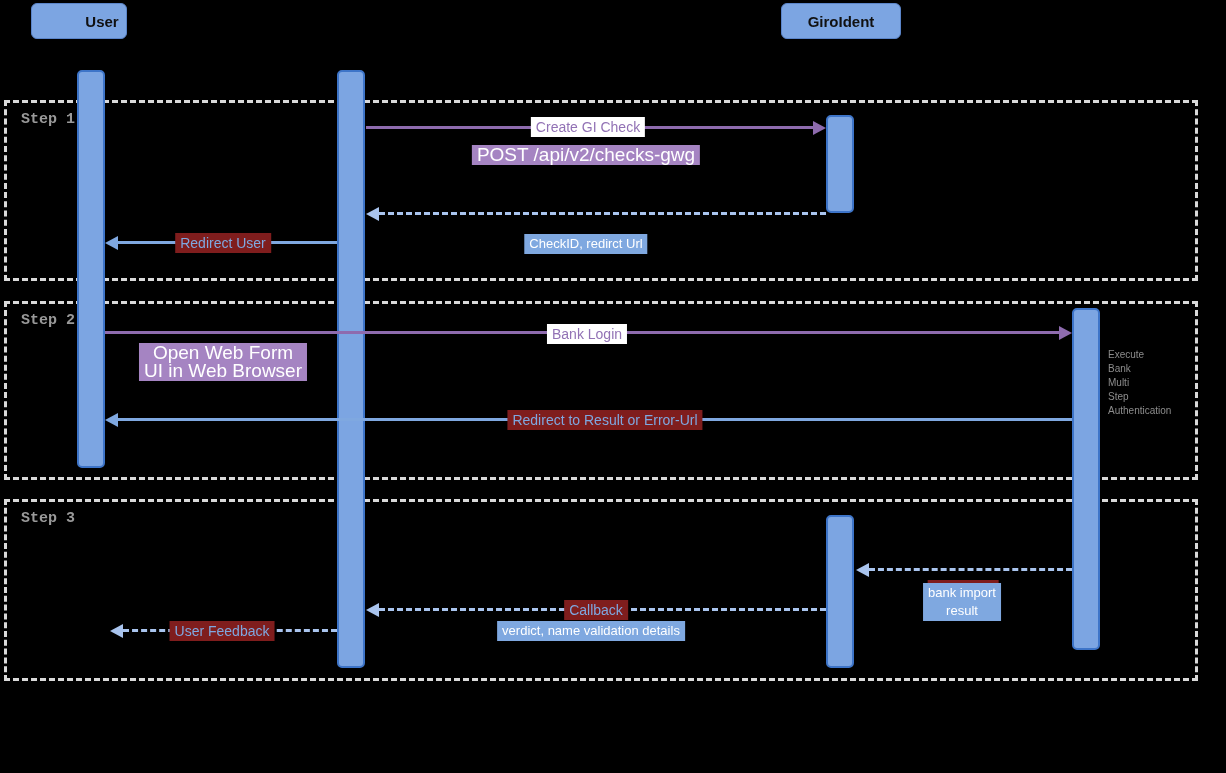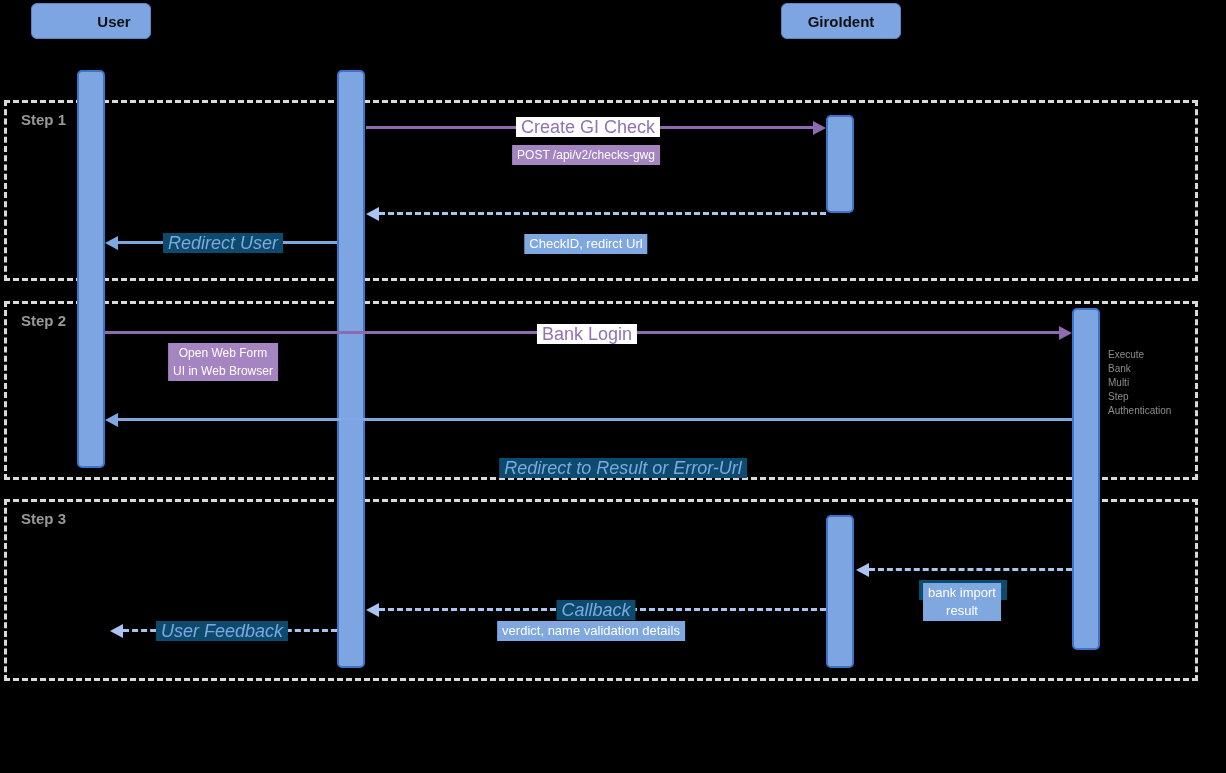--- a/index.html
+++ b/index.html
@@ -72,7 +72,7 @@
   <div class="bar" style="left:826px; top:515px; height:153px;"></div>
   <div class="bar" style="left:1072px; top:308px; height:342px;"></div>
 
-  <div class="actor" style="left:31px; width:120px;padding-left:46px;">
+  <div class="actor" style="left:31px; width:96px;padding-left:46px;">
     <span>User</span>
   </div>
   <div class="actor" style="left:781px; width:120px;">

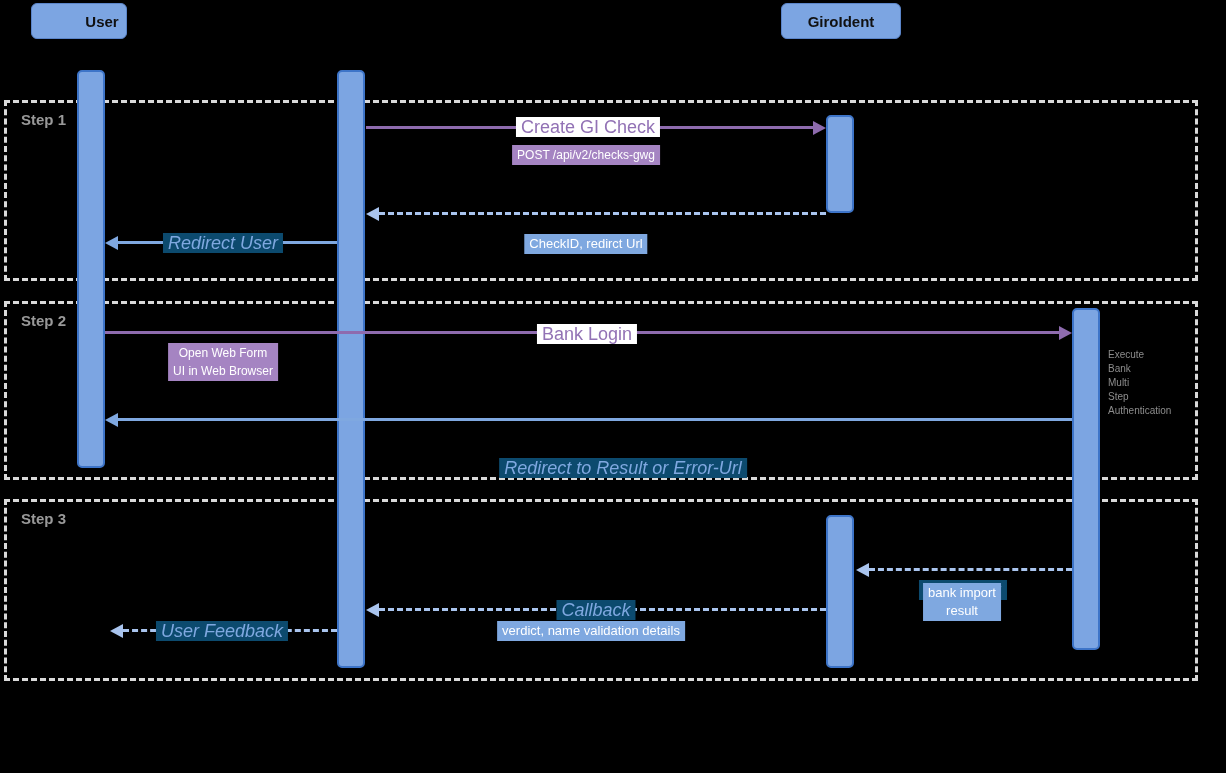--- a/index.html
+++ b/index.html
@@ -25,7 +25,7 @@
     box-sizing:border-box; z-index:1;
   }
   .step-label {
-    position:absolute; left:14px; top:8px; color:#999; font-size:15px; font-weight:bold;
+    position:absolute; left:14px; top:8px; color:#999; font-size:15px; font-weight:bold;font-family:Liberation Mono, monospace;
   }
   
   .line { position:absolute; height:0; z-index:3; }

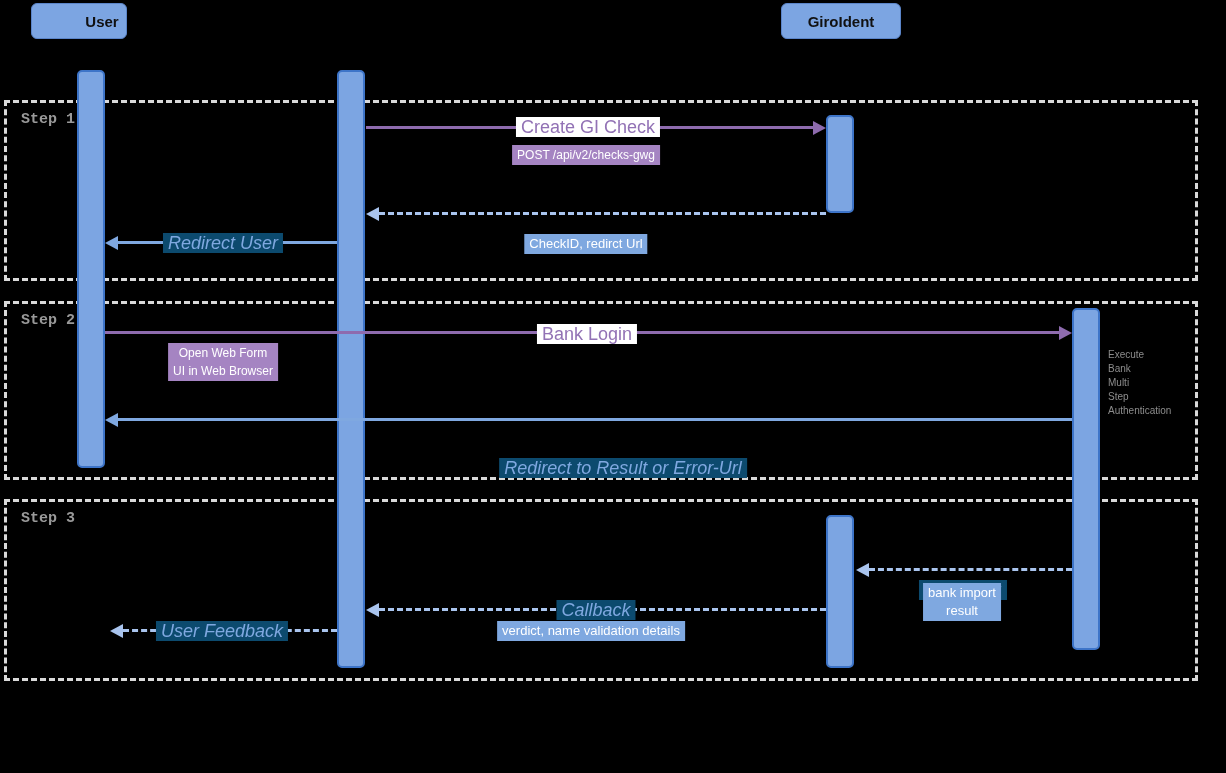--- a/index.html
+++ b/index.html
@@ -40,7 +40,7 @@
   
   .lbl {
     position:absolute; transform:translateX(-50%); white-space:pre-line;
-    font-size:18px; line-height:18px; padding:1px 5px; z-index:4; text-align:center;
+    font-size:14px; line-height:18px; padding:1px 5px; z-index:4; text-align:center;
   }
   .purple-on-white { background:#FFFFFF; color:#9272B5; }
   .white-on-purple { background:#A584C2; color:#FFFFFF; font-size:12px; }

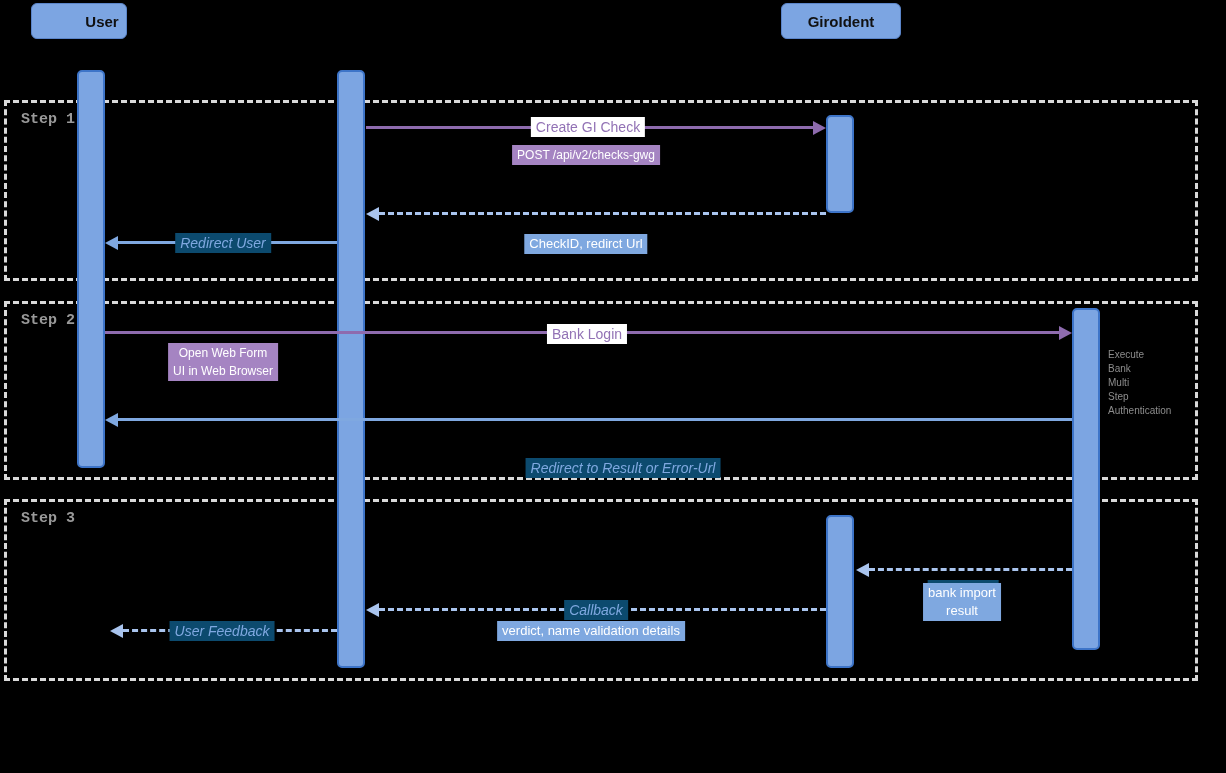--- a/index.html
+++ b/index.html
@@ -43,7 +43,7 @@
     font-size:14px; line-height:18px; padding:1px 5px; z-index:4; text-align:center;
   }
   .purple-on-white { background:#FFFFFF; color:#9272B5; }
-  .white-on-purple { background:#A584C2; color:#FFFFFF; font-size:12px; }
+  .white-on-purple { background:#A584C2; color:#FFFFFF; font-size:19px; }
   .blue-on-white   { background:#0c4a6e; color:#7FA8E0;font-style:italic; }
   .white-on-blue   { background:#7FA8E0; color:#FFFFFF; font-size:13px; }
   .note {

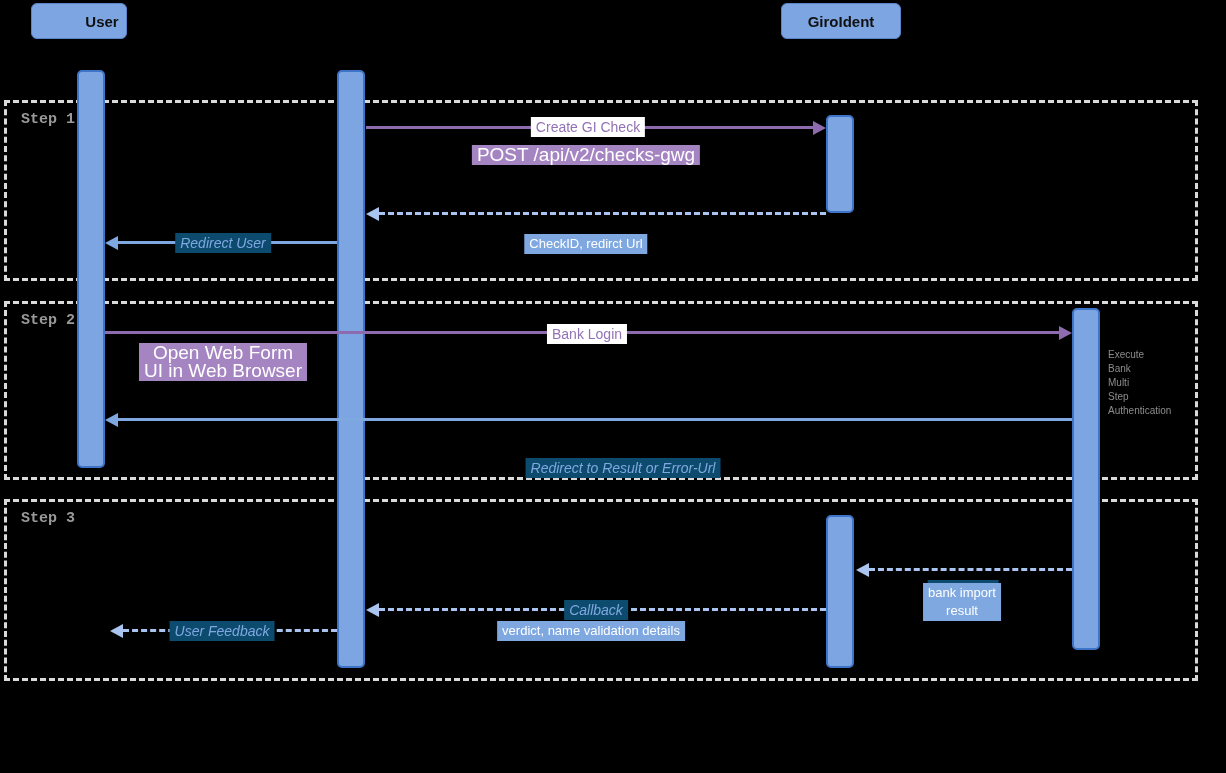--- a/index.html
+++ b/index.html
@@ -44,7 +44,7 @@
   }
   .purple-on-white { background:#FFFFFF; color:#9272B5; }
   .white-on-purple { background:#A584C2; color:#FFFFFF; font-size:19px; }
-  .blue-on-white   { background:#0c4a6e; color:#7FA8E0;font-style:italic; }
+  .blue-on-white   { background:#7f1d1d; color:#7FA8E0; }
   .white-on-blue   { background:#7FA8E0; color:#FFFFFF; font-size:13px; }
   .note {
     position:absolute; color:#8C8C8C; font-size:10px; line-height:14px;

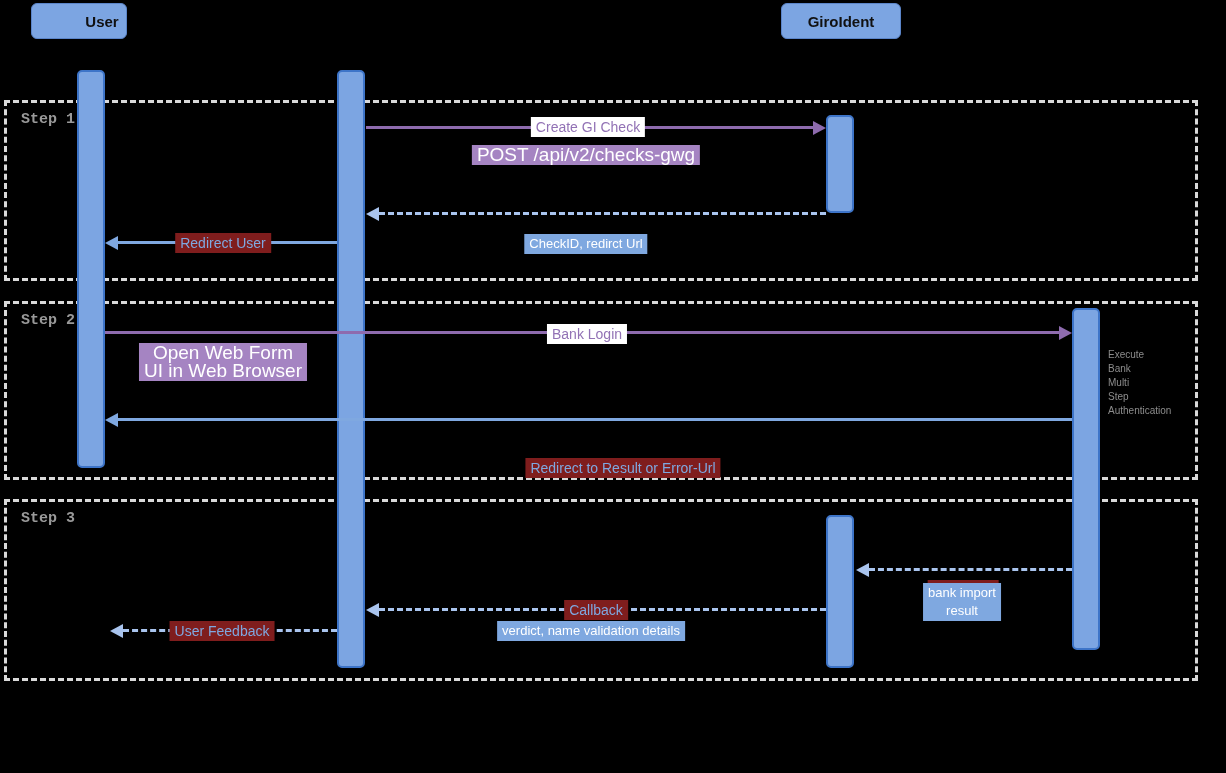--- a/index.html
+++ b/index.html
@@ -106,7 +106,7 @@
 
   <div class="line solid-blue" style="left:118px; top:418px; width:954px;"></div>
   <div class="head l-blue" style="left:105px; top:413px;"></div>
-  <div class="lbl blue-on-white" style="left:623px; top:410px;margin-top:48px;">Redirect to Result or Error-Url</div>
+  <div class="lbl blue-on-white" style="left:605px; top:410px;">Redirect to Result or Error-Url</div>
 
   <div class="line dash-blue" style="left:869px; top:568px; width:203px;"></div>
   <div class="head l-lblue" style="left:856px; top:563px;"></div>

